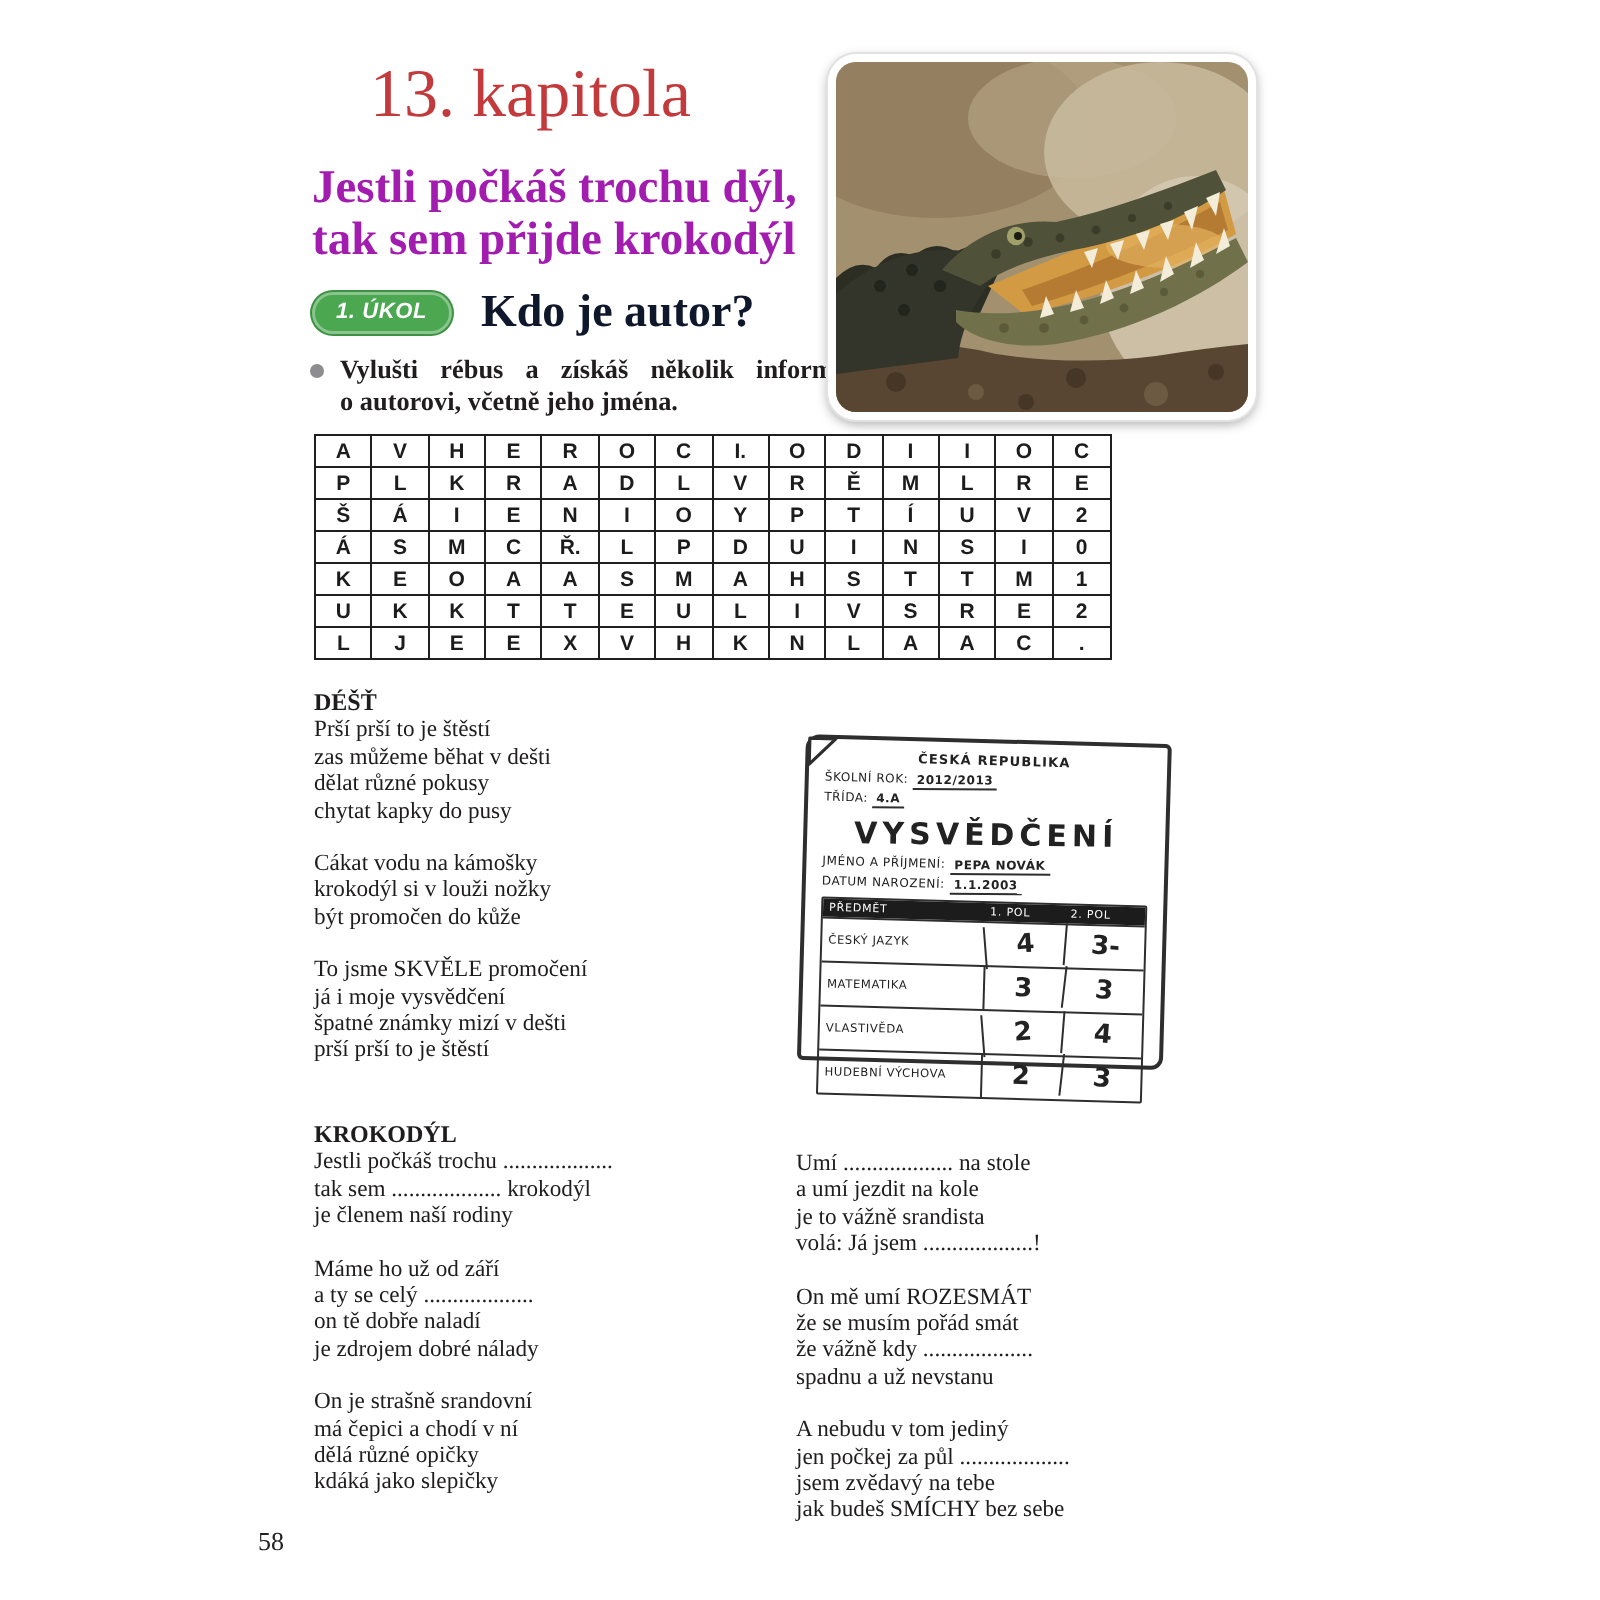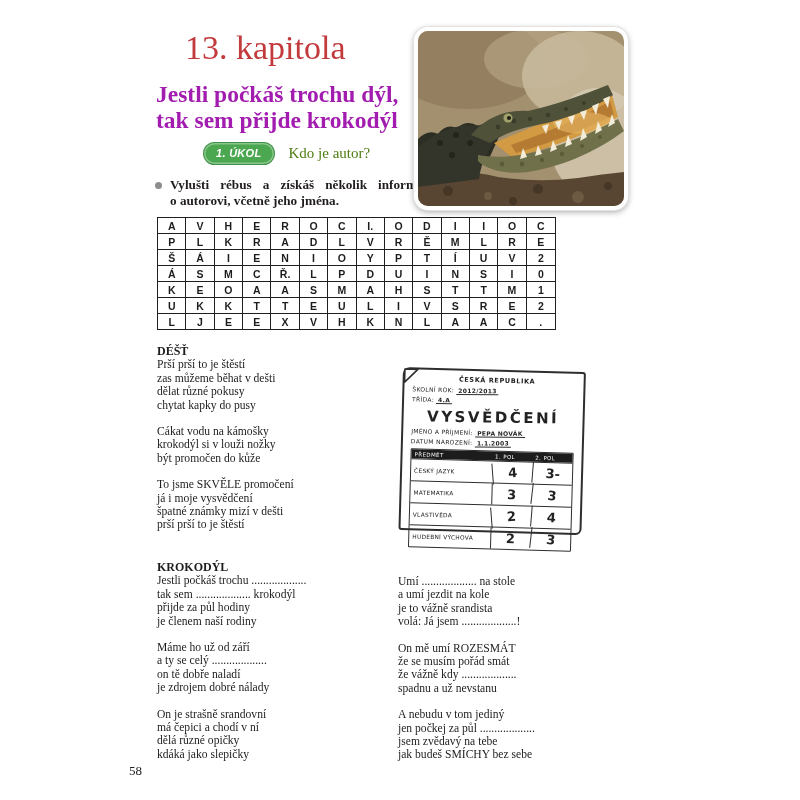--- a/index.html
+++ b/index.html
@@ -11,7 +11,7 @@
   .main-title{position:absolute;left:156px;top:82px;font-size:23.5px;line-height:25.5px;
               font-weight:bold;color:#a21caf;}
 
-  .task-row{position:absolute;left:156px;top:143px;display:flex;align-items:center;gap:15px;margin-left:48px;}
+  .task-row{position:absolute;left:156px;top:143px;display:flex;align-items:center;gap:15px;}
   .badge{display:inline-block;background:#4ba750;color:#fff;
          font-family:"Liberation Sans",sans-serif;font-style:italic;font-weight:bold;
          font-size:11px;padding:4px 12px 5px;border-radius:13px;letter-spacing:.3px;

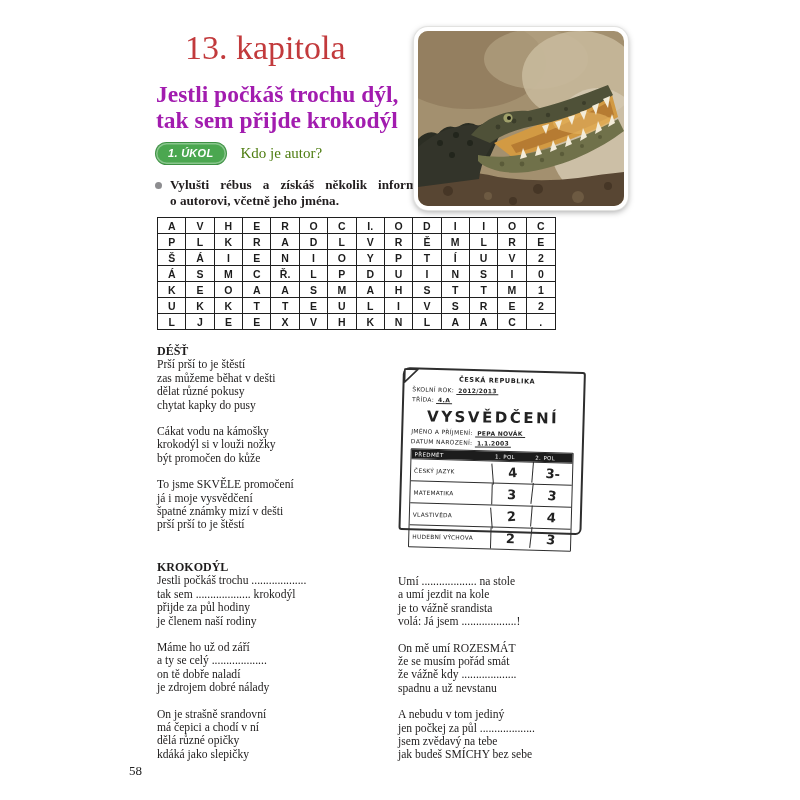--- a/index.html
+++ b/index.html
@@ -16,7 +16,7 @@
          font-family:"Liberation Sans",sans-serif;font-style:italic;font-weight:bold;
          font-size:11px;padding:4px 12px 5px;border-radius:13px;letter-spacing:.3px;
          box-shadow:inset 0 0 0 1.5px rgba(255,255,255,.35), 0 0 0 1px #3e9144;}
-  .question{font-size:15px;font-weight:normal;color:#4d7c0f;}
+  .question{font-size:23px;font-weight:bold;color:#0f172a;}
 
   .instruction{position:absolute;left:155px;top:177px;width:282px;display:flex;gap:8px;}
   .bullet{flex:0 0 auto;width:7px;height:7px;border-radius:50%;background:#8d8d90;margin-top:5px;}

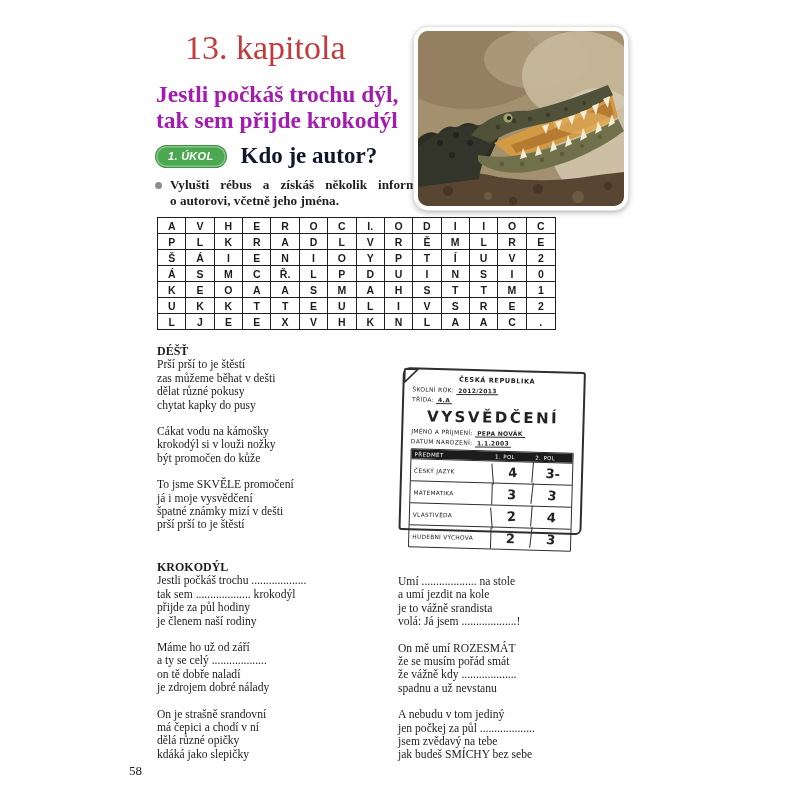--- a/index.html
+++ b/index.html
@@ -338,7 +338,6 @@
         <div class="stanza">
           <div class="poem-line">Jestli počkáš trochu ...................</div>
           <div class="poem-line">tak sem ................... krokodýl</div>
-          <div class="poem-line">přijde za půl hodiny</div>
           <div class="poem-line">je členem naší rodiny</div>
         </div>
         <div class="stanza">

